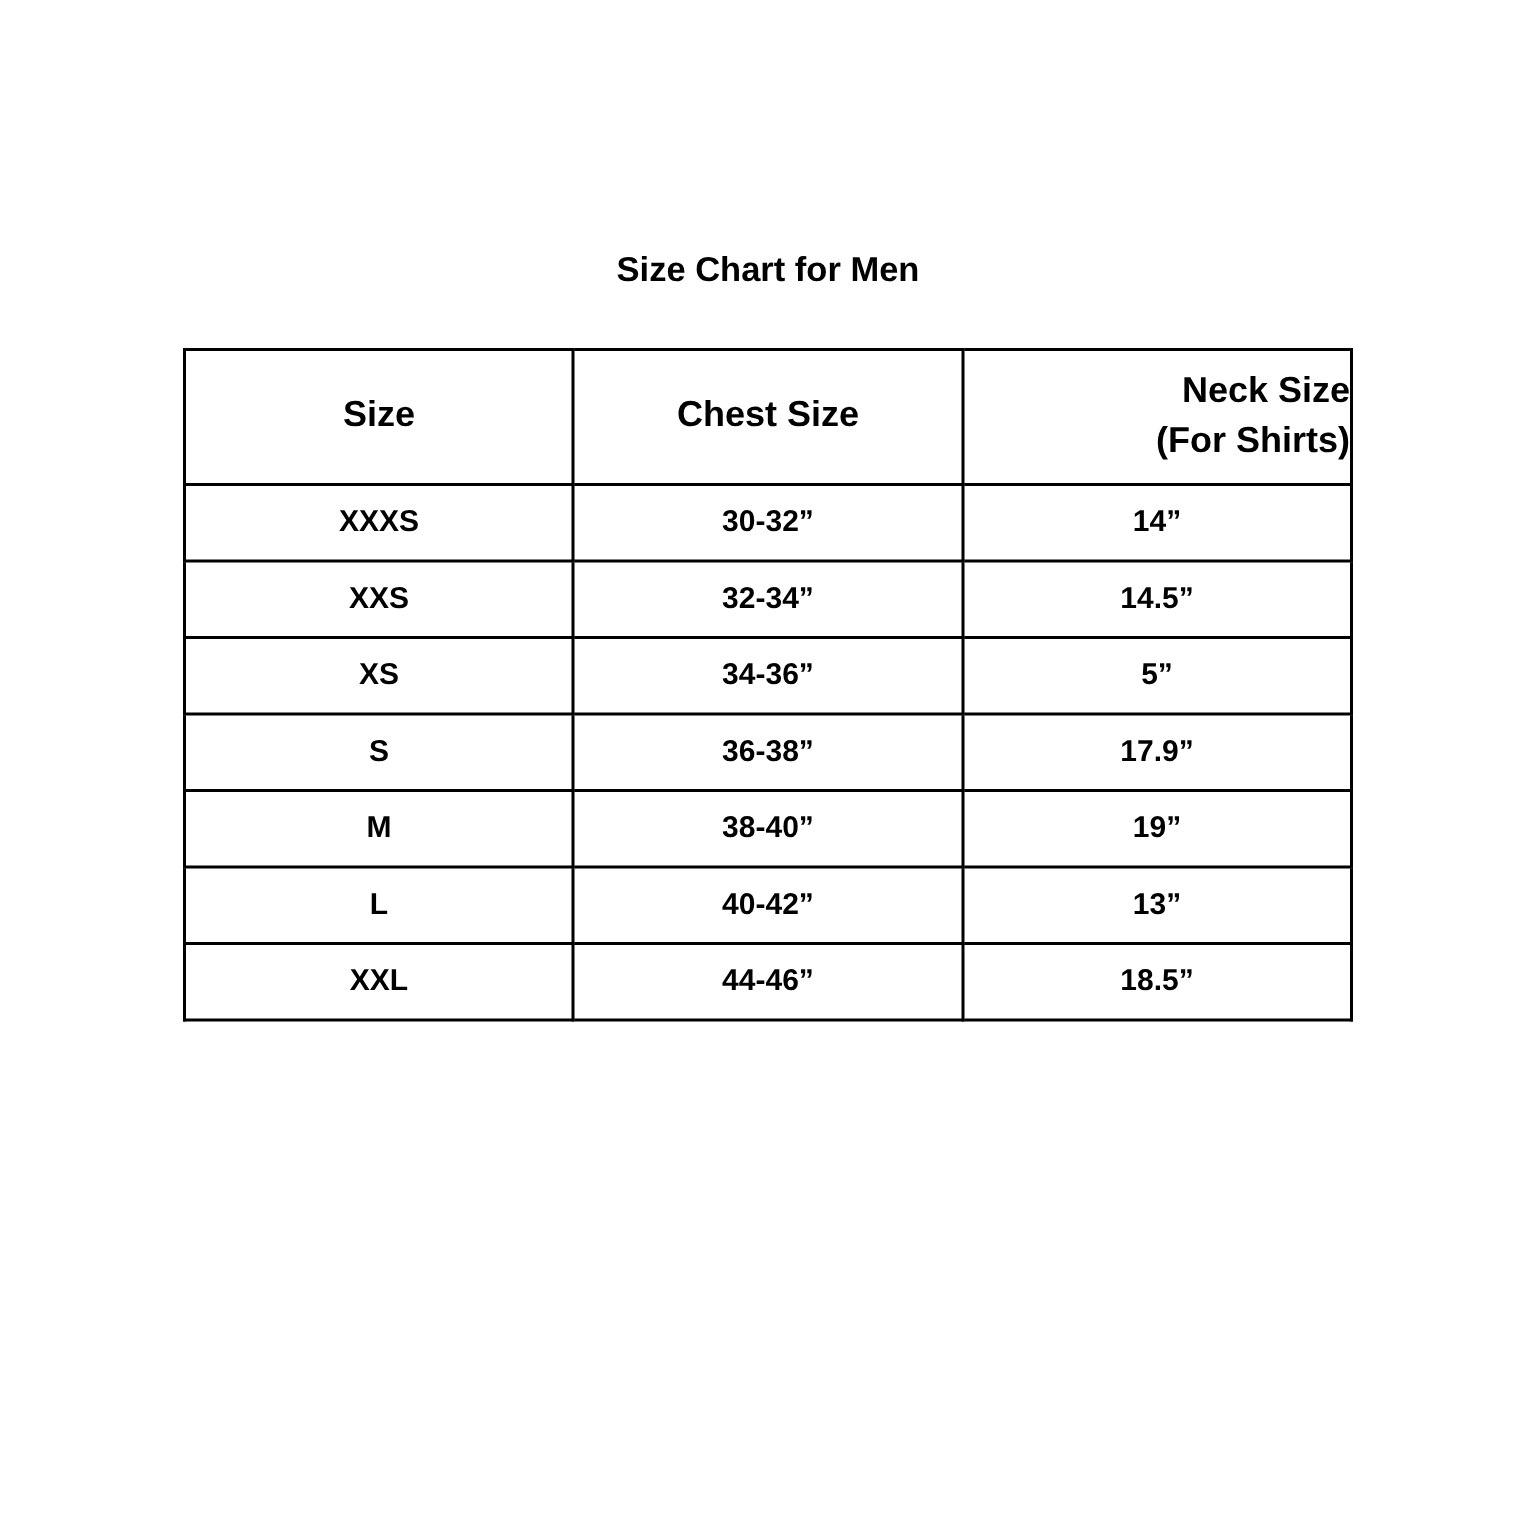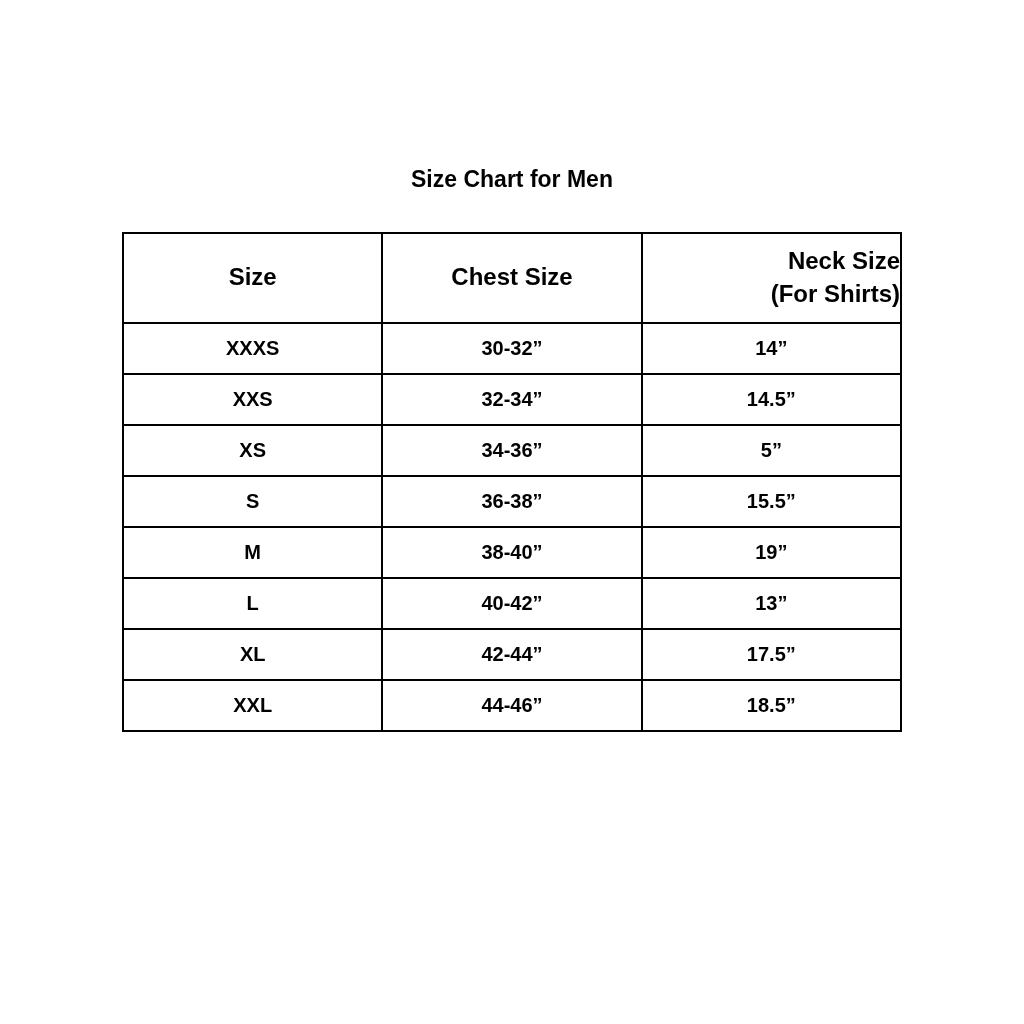--- a/index.html
+++ b/index.html
@@ -93,7 +93,7 @@
       <tr>
         <td>S</td>
         <td>36-38”</td>
-        <td>15.5”</td>
+        <td>17.9”</td>
       </tr>
       <tr>
         <td>M</td>

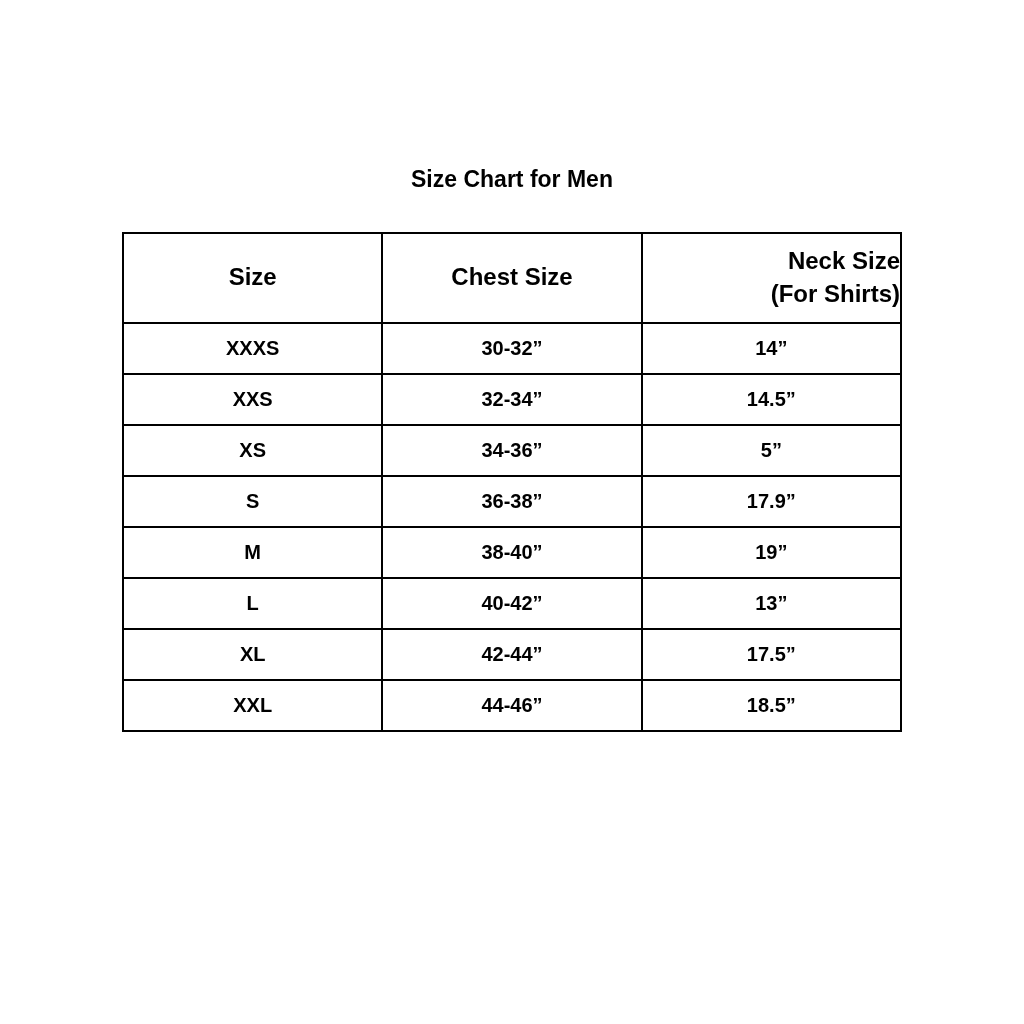--- a/index.html
+++ b/index.html
@@ -106,11 +106,6 @@
         <td>13”</td>
       </tr>
       <tr>
-        <td>XL</td>
-        <td>42-44”</td>
-        <td>17.5”</td>
-      </tr>
-      <tr>
         <td>XXL</td>
         <td>44-46”</td>
         <td>18.5”</td>

